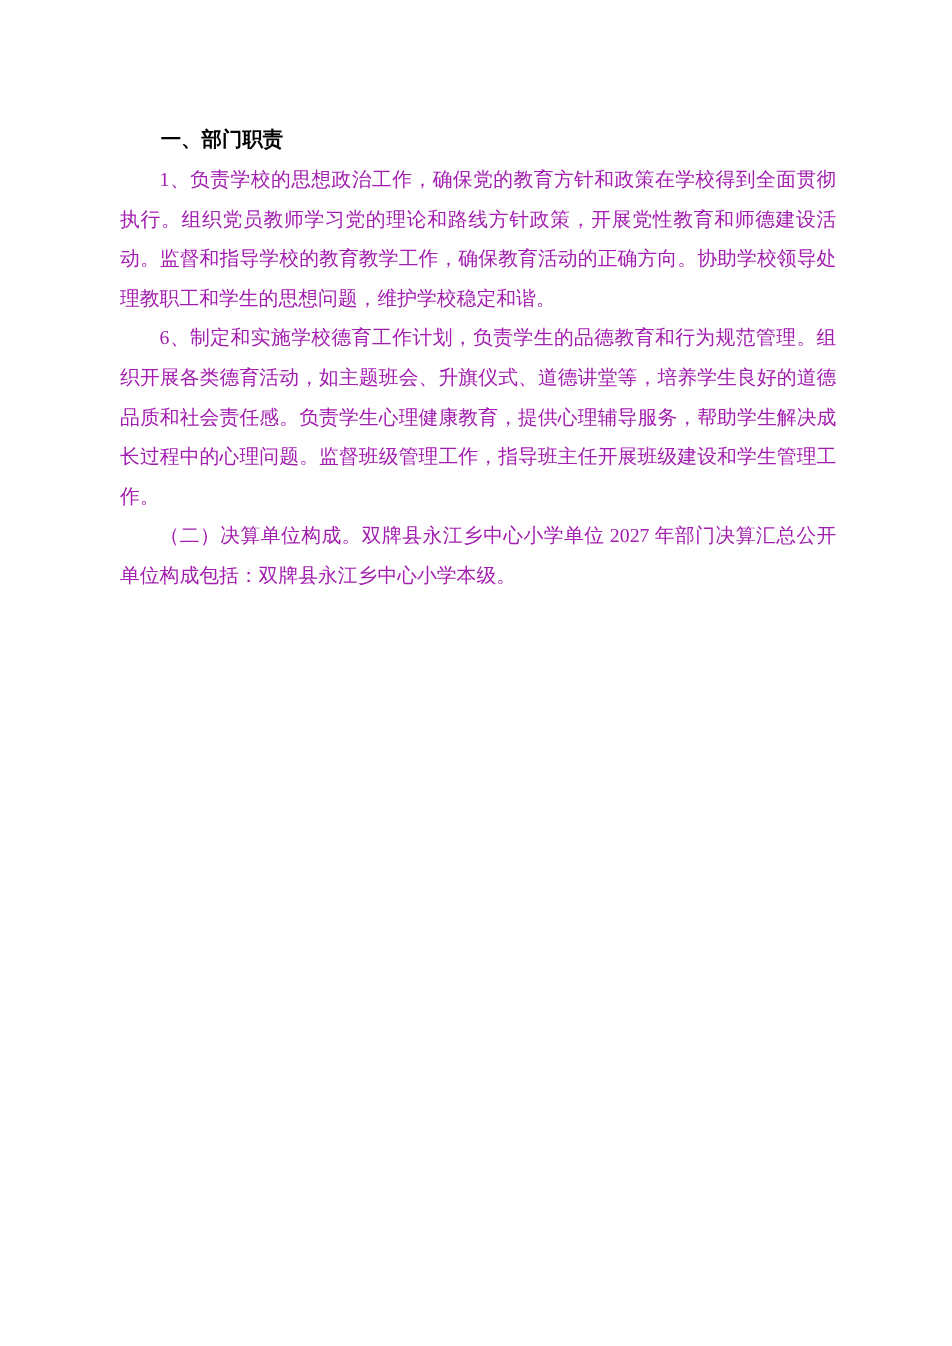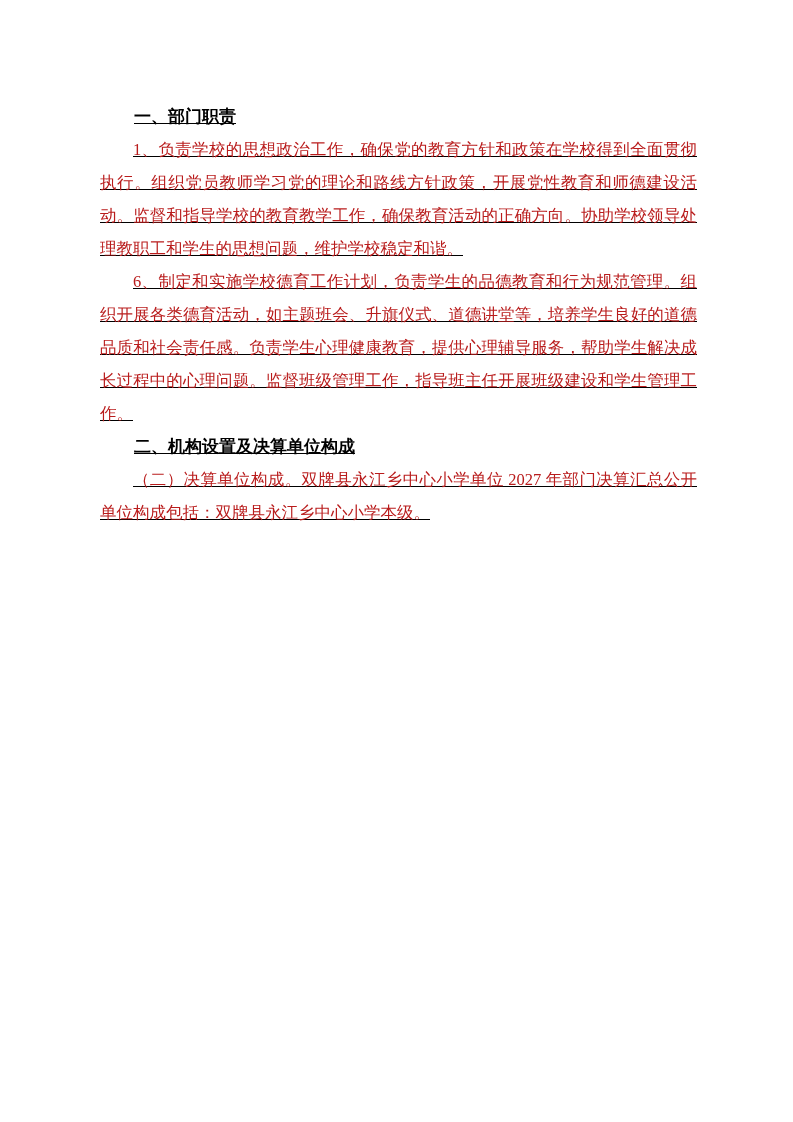--- a/index.html
+++ b/index.html
@@ -20,7 +20,6 @@
     line-height: 33px;
     color: #000000;
     overflow: hidden;
-    text-decoration: underline;
   }
   .section-heading {
     margin: 0;

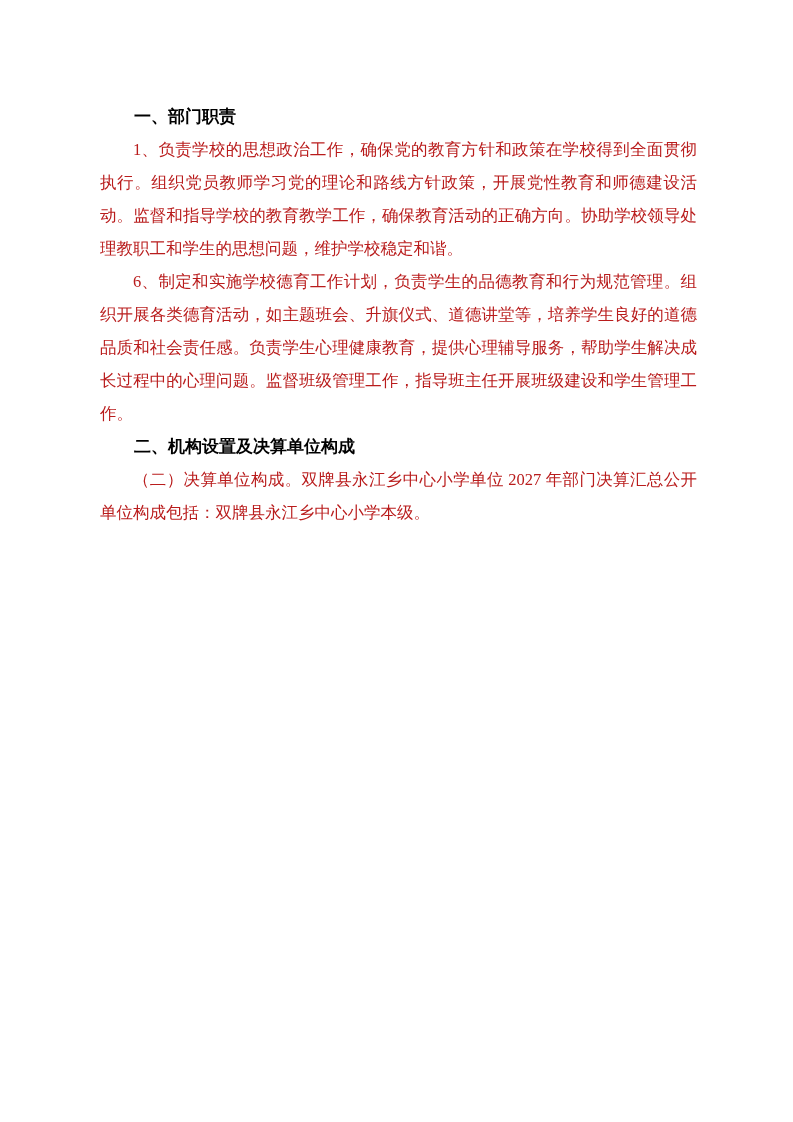--- a/index.html
+++ b/index.html
@@ -37,7 +37,7 @@
     text-indent: 2em;
     text-align: justify;
     word-break: break-all;
-    color: #b91c1c;
+    color: #a21caf;
   }
 </style>
 </head>

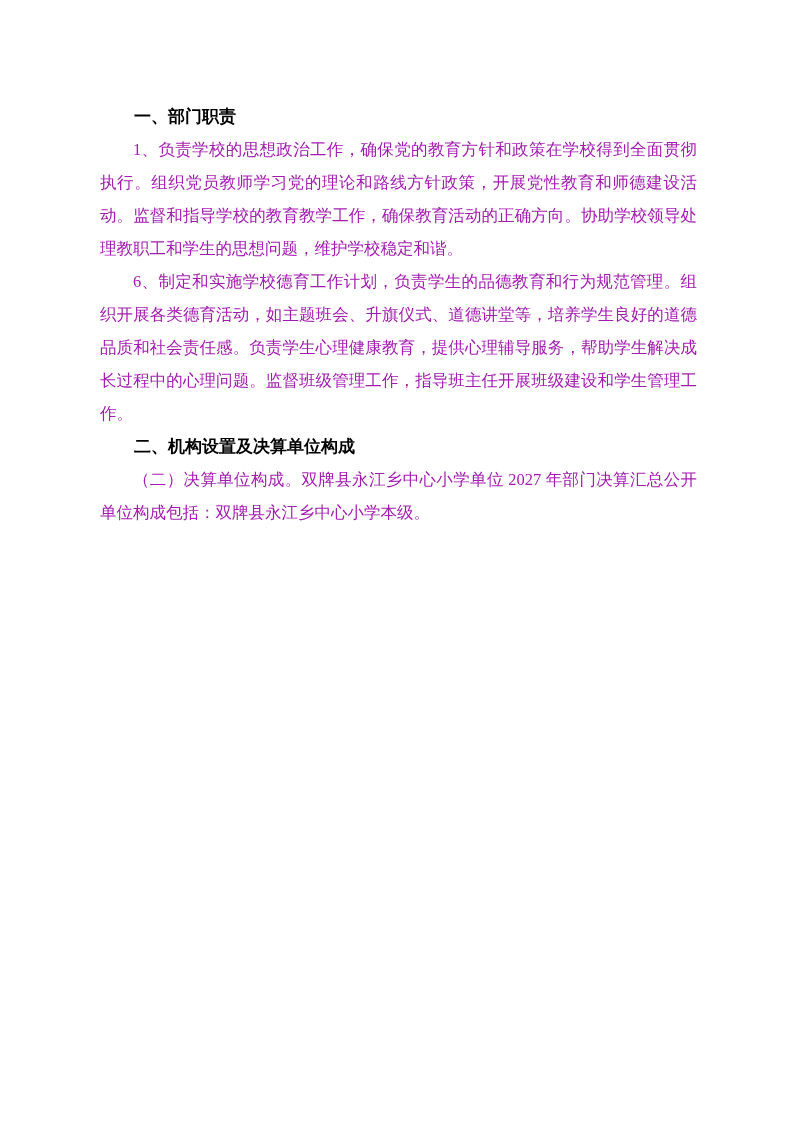--- a/index.html
+++ b/index.html
@@ -53,7 +53,6 @@
 
 
 
-  <h2 class="section-heading">二、机构设置及决算单位构成</h2>
 
 
   <p class="para">（二）决算单位构成。双牌县永江乡中心小学单位 2027 年部门决算汇总公开单位构成包括：双牌县永江乡中心小学本级。</p>

